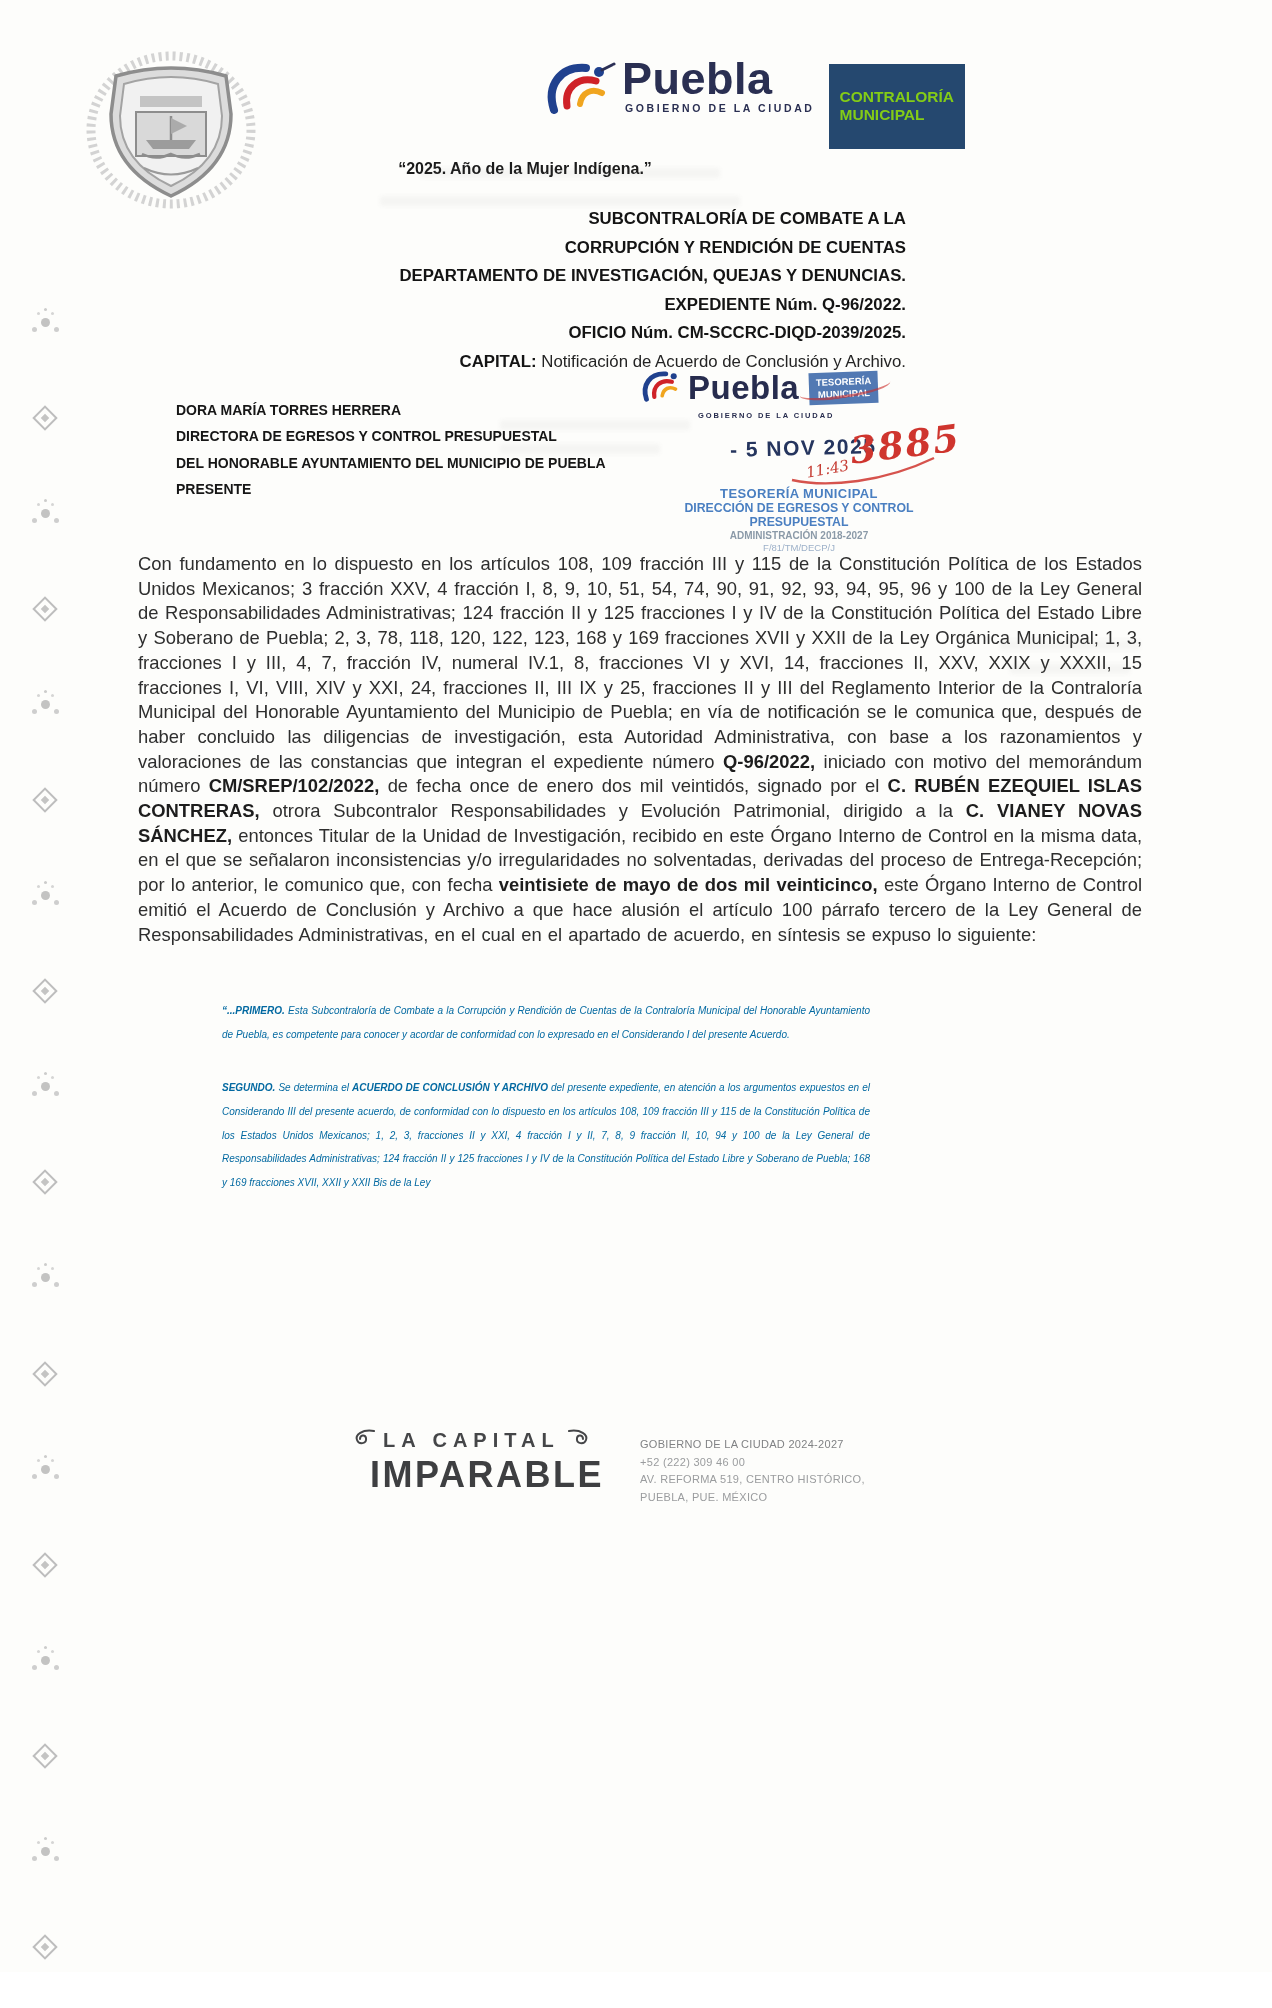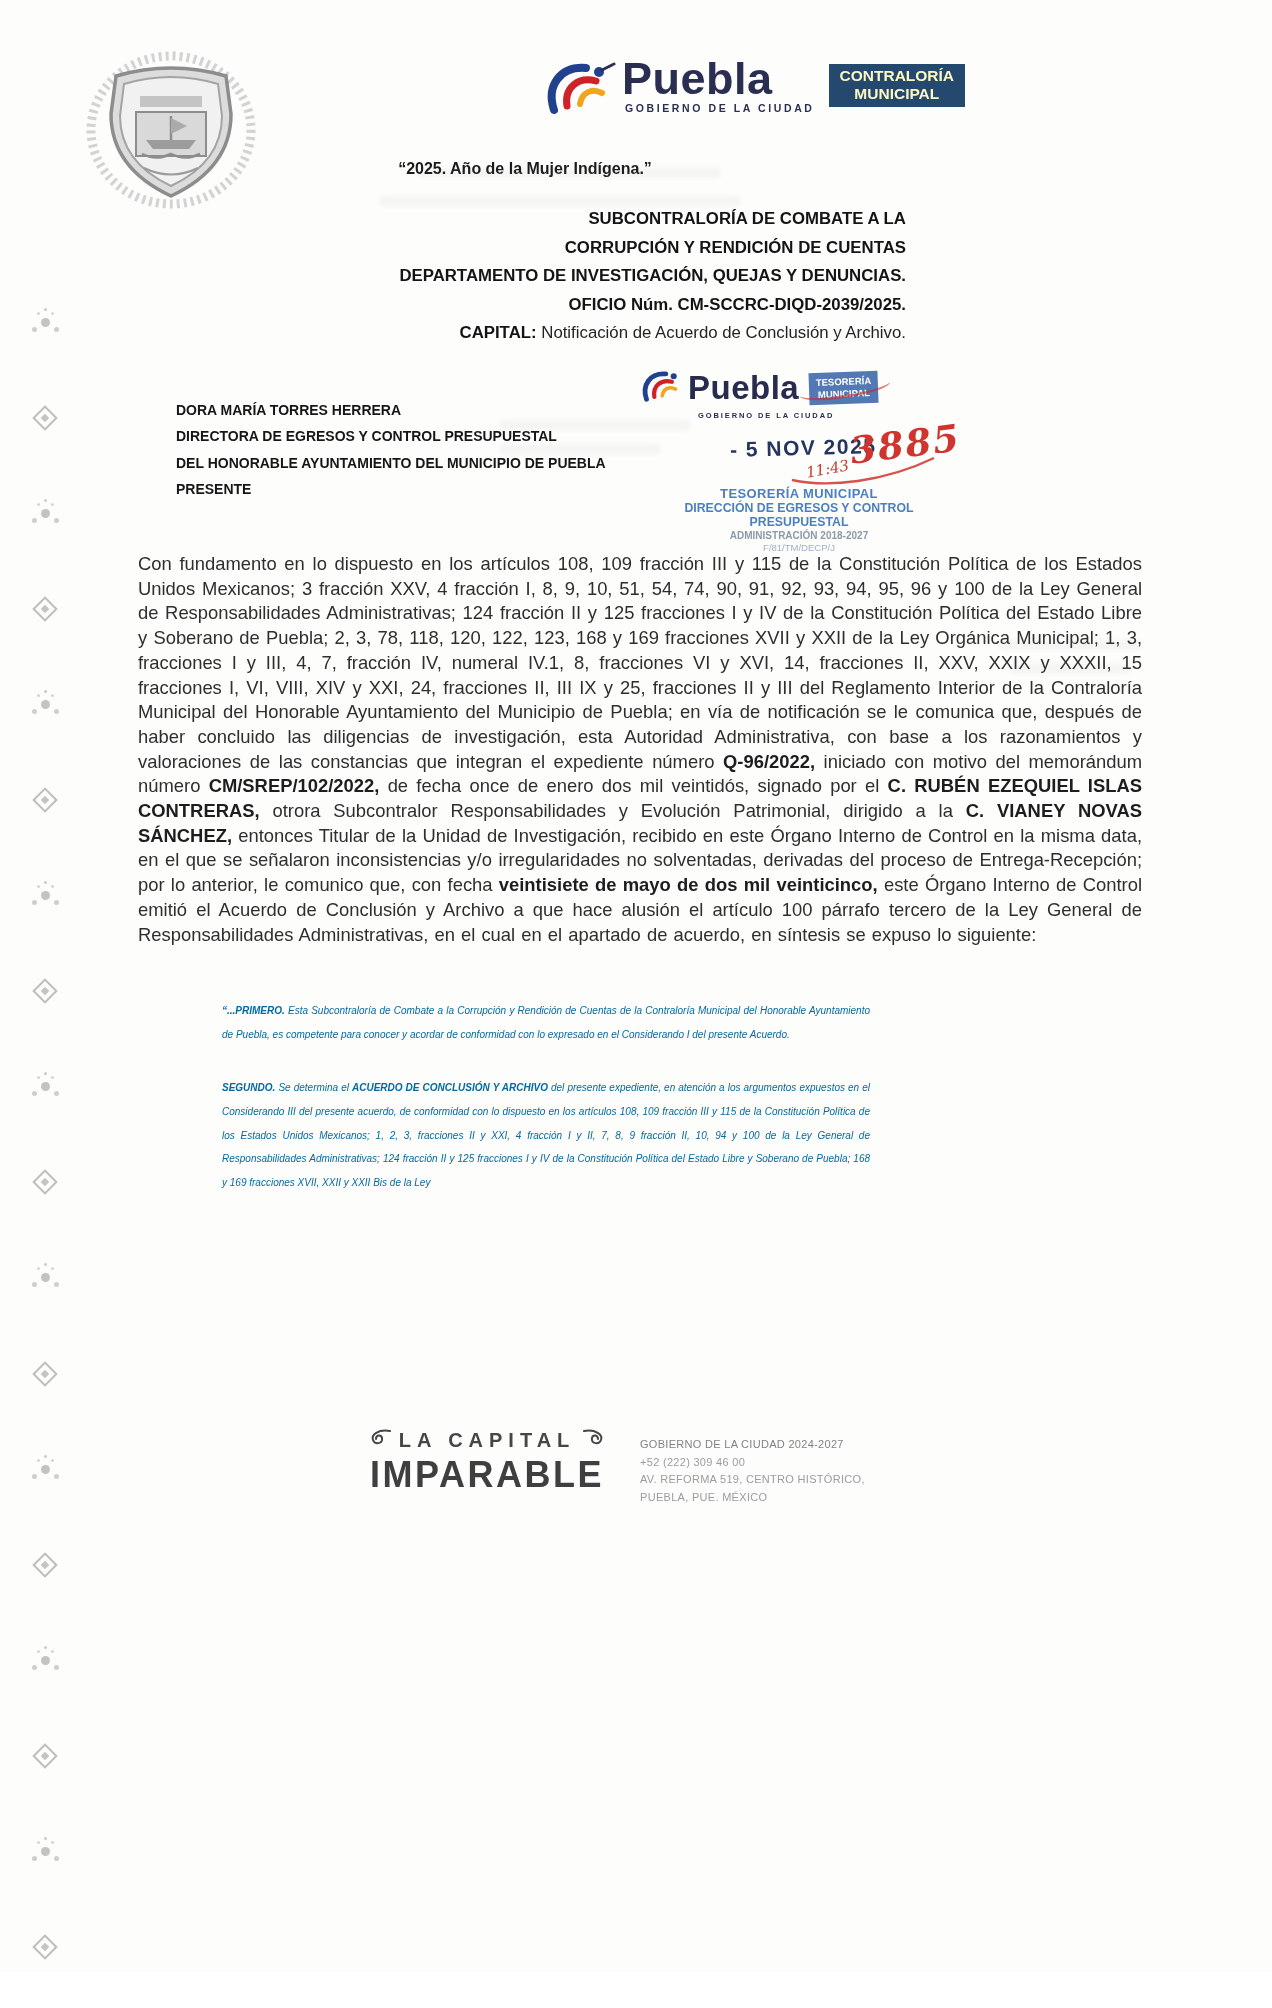--- a/index.html
+++ b/index.html
@@ -25,8 +25,8 @@
   .brand-text { margin-left:6px; }
   .wordmark { font-size:45px; line-height:46px; font-weight:800; color:#2a2f52; letter-spacing:.5px; }
   .tagline  { font-size:10.5px; letter-spacing:2.6px; font-weight:700; color:#2a2f52; margin-left:3px; }
-  .badge { margin-left:14px; margin-top:8px; background:#25486f; color:#fef9c3;
-           padding:3px 11px; font-size:15.5px; font-weight:700; line-height:1.18;text-align:center; }
+  .badge { margin-left:14px; margin-top:8px; background:#25486f; color:#84cc16;
+           padding:24px 11px; font-size:15.5px; font-weight:700; line-height:1.18; }
 
   .slogan { position:absolute; left:300px; top:160px; width:450px; text-align:center;
             font-size:16px; font-weight:700; color:#1a1a1a; }

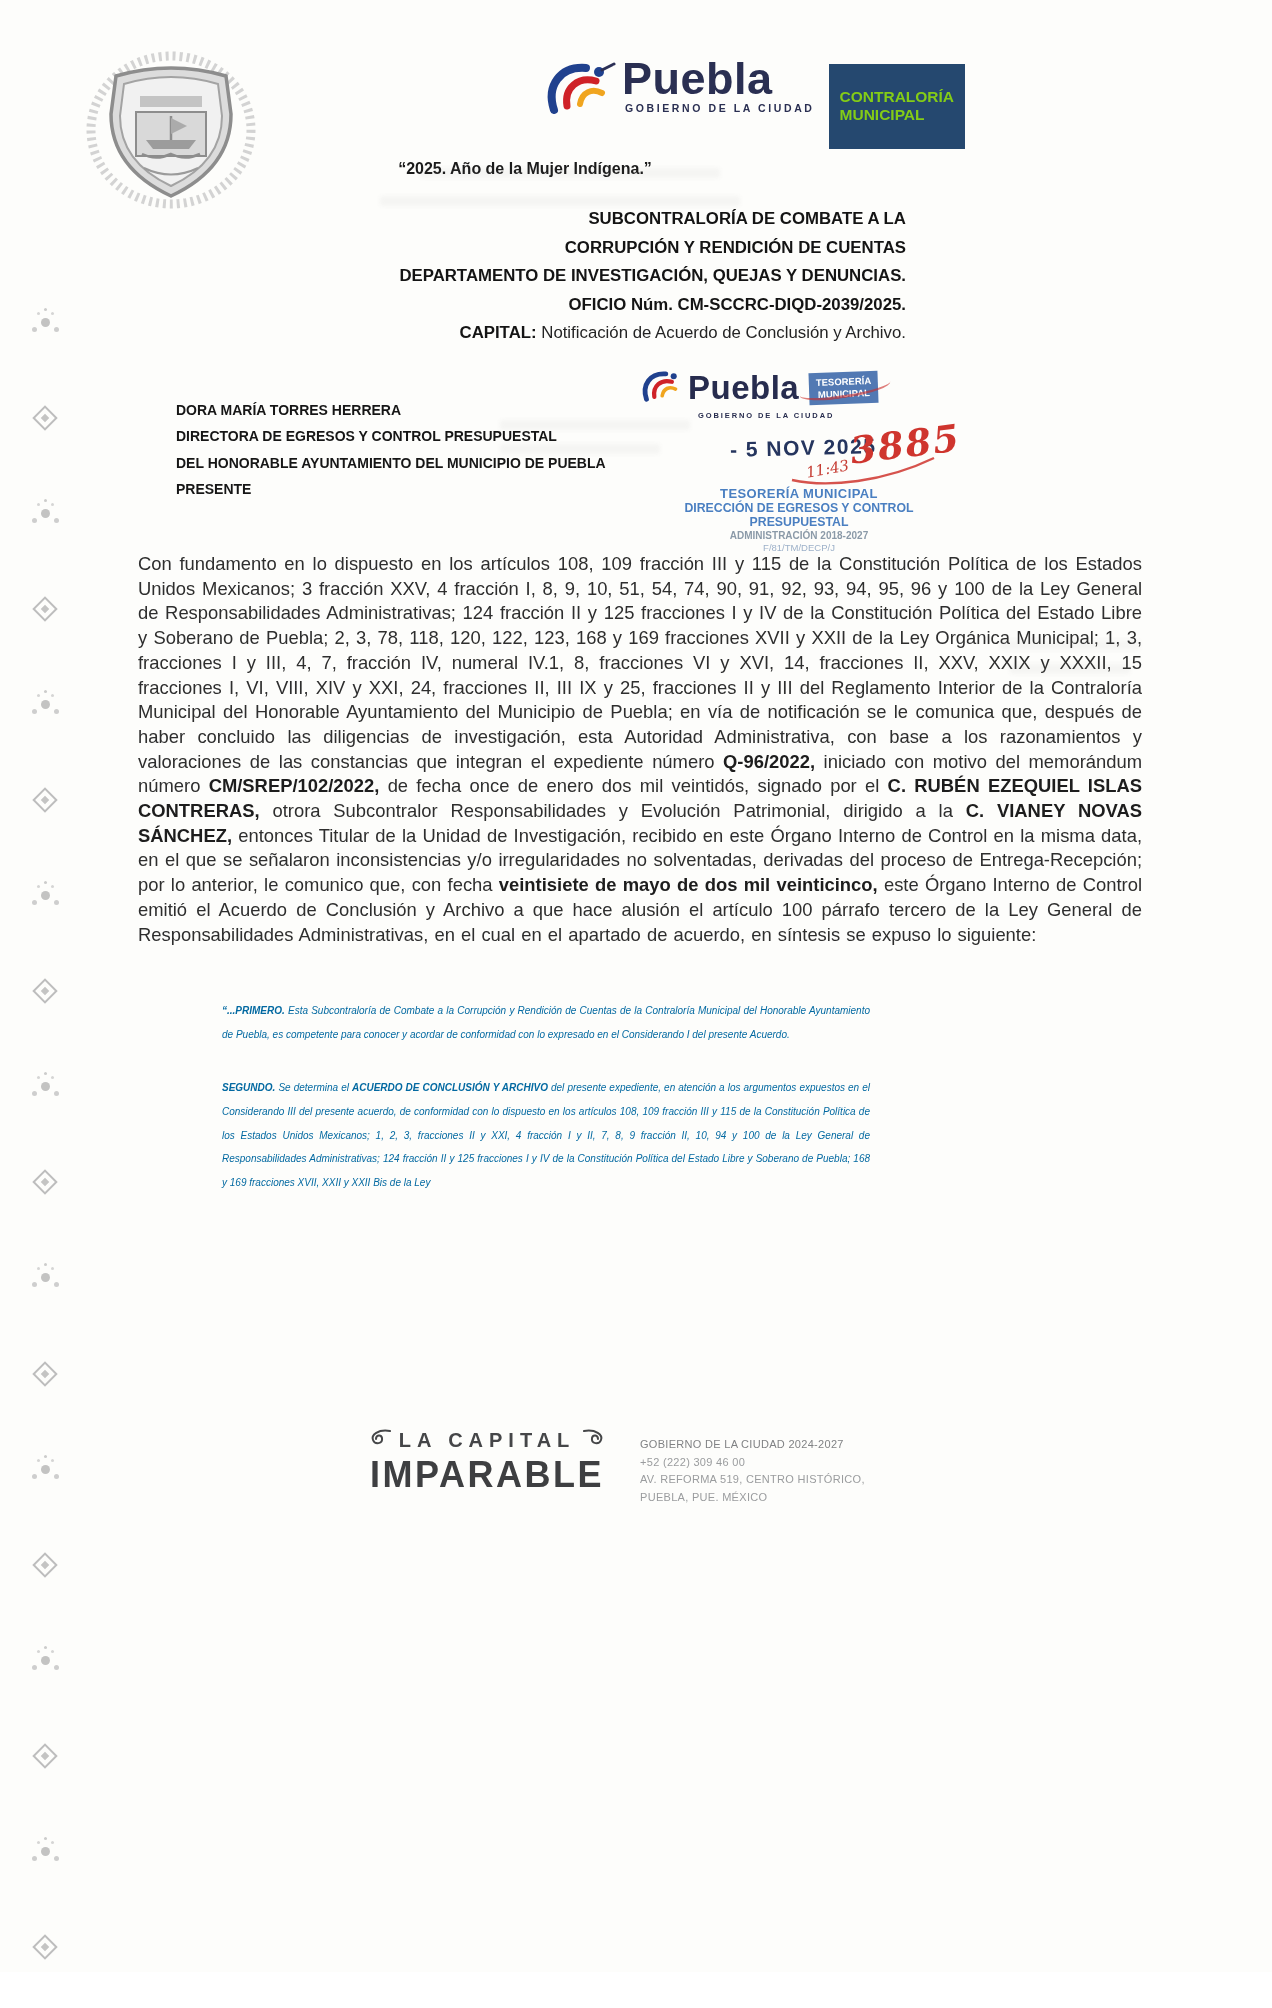--- a/index.html
+++ b/index.html
@@ -155,6 +155,7 @@
         <div>CORRUPCIÓN Y RENDICIÓN DE CUENTAS</div>
         <div>DEPARTAMENTO DE INVESTIGACIÓN, QUEJAS Y DENUNCIAS.</div>
       </div>
+    <div class="ref-line"><span class="lbl">EXPEDIENTE Núm.</span><span class="val"> Q-96/2022.</span></div>
     <div class="ref-line"><span class="lbl">OFICIO Núm.</span><span class="val"> CM-SCCRC-DIQD-2039/2025.</span></div>
     <div class="ref-line asunto"><span class="lbl">CAPITAL:</span><span class="val"> Notificación de Acuerdo de Conclusión y Archivo.</span></div>
   </div>

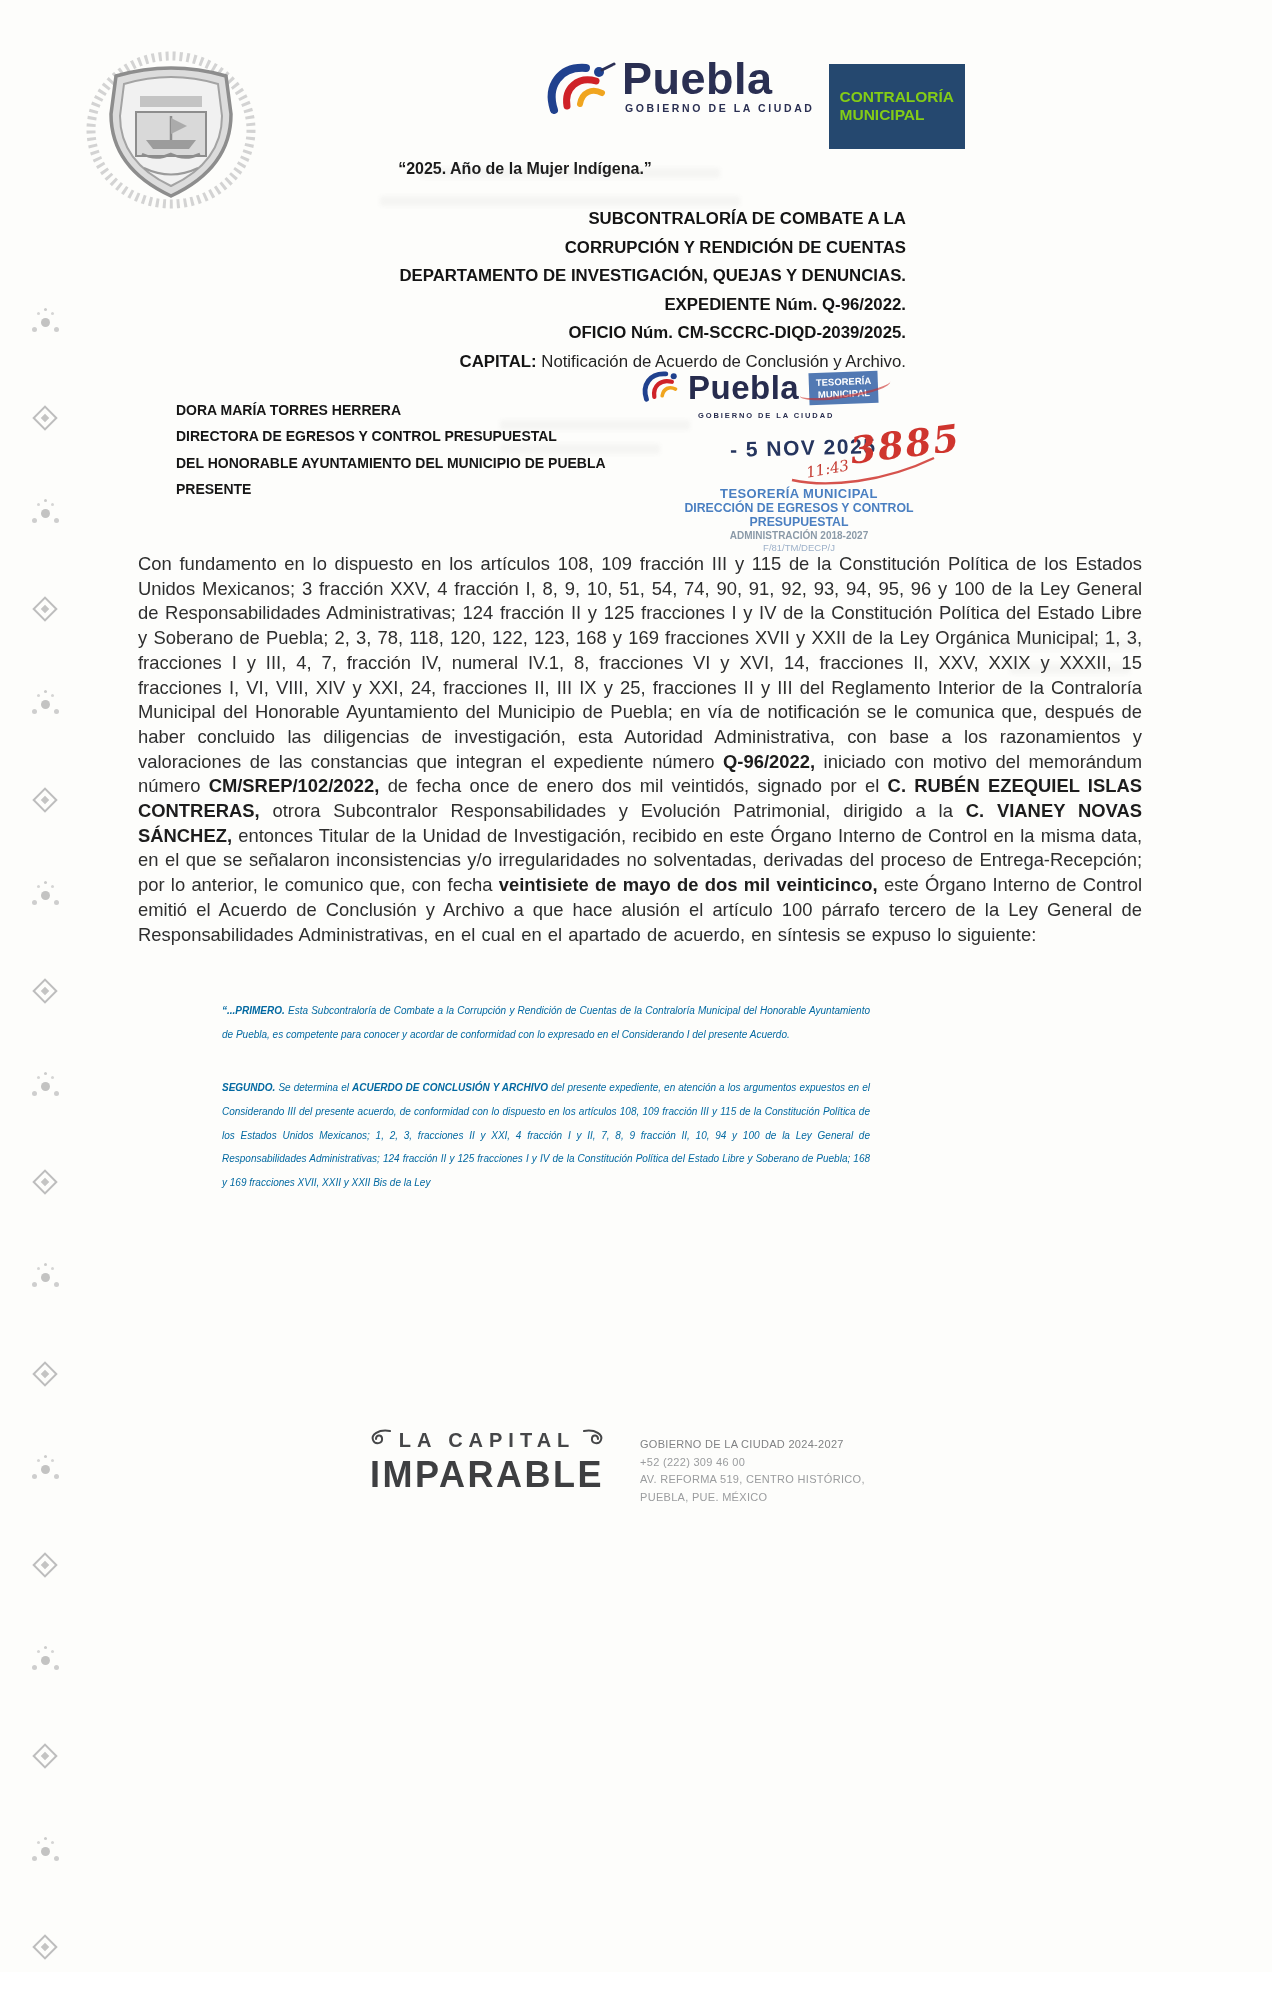--- a/index.html
+++ b/index.html
@@ -75,7 +75,7 @@
 
   
   .footer-logo { position:absolute; left:352px; top:1428px; width:270px; text-align:center; color:#454648; }
-  .cap-row { display:flex; align-items:center; justify-content:center; gap:7px;
+  .cap-row { display:flex; align-items:center; gap:7px;
              font-size:20px; font-weight:700; letter-spacing:6px; }
   .imparable { font-size:36px; font-weight:900; letter-spacing:2.5px; color:#3e3f41; margin-top:1px; }
   .flip { transform:scaleX(-1); }

